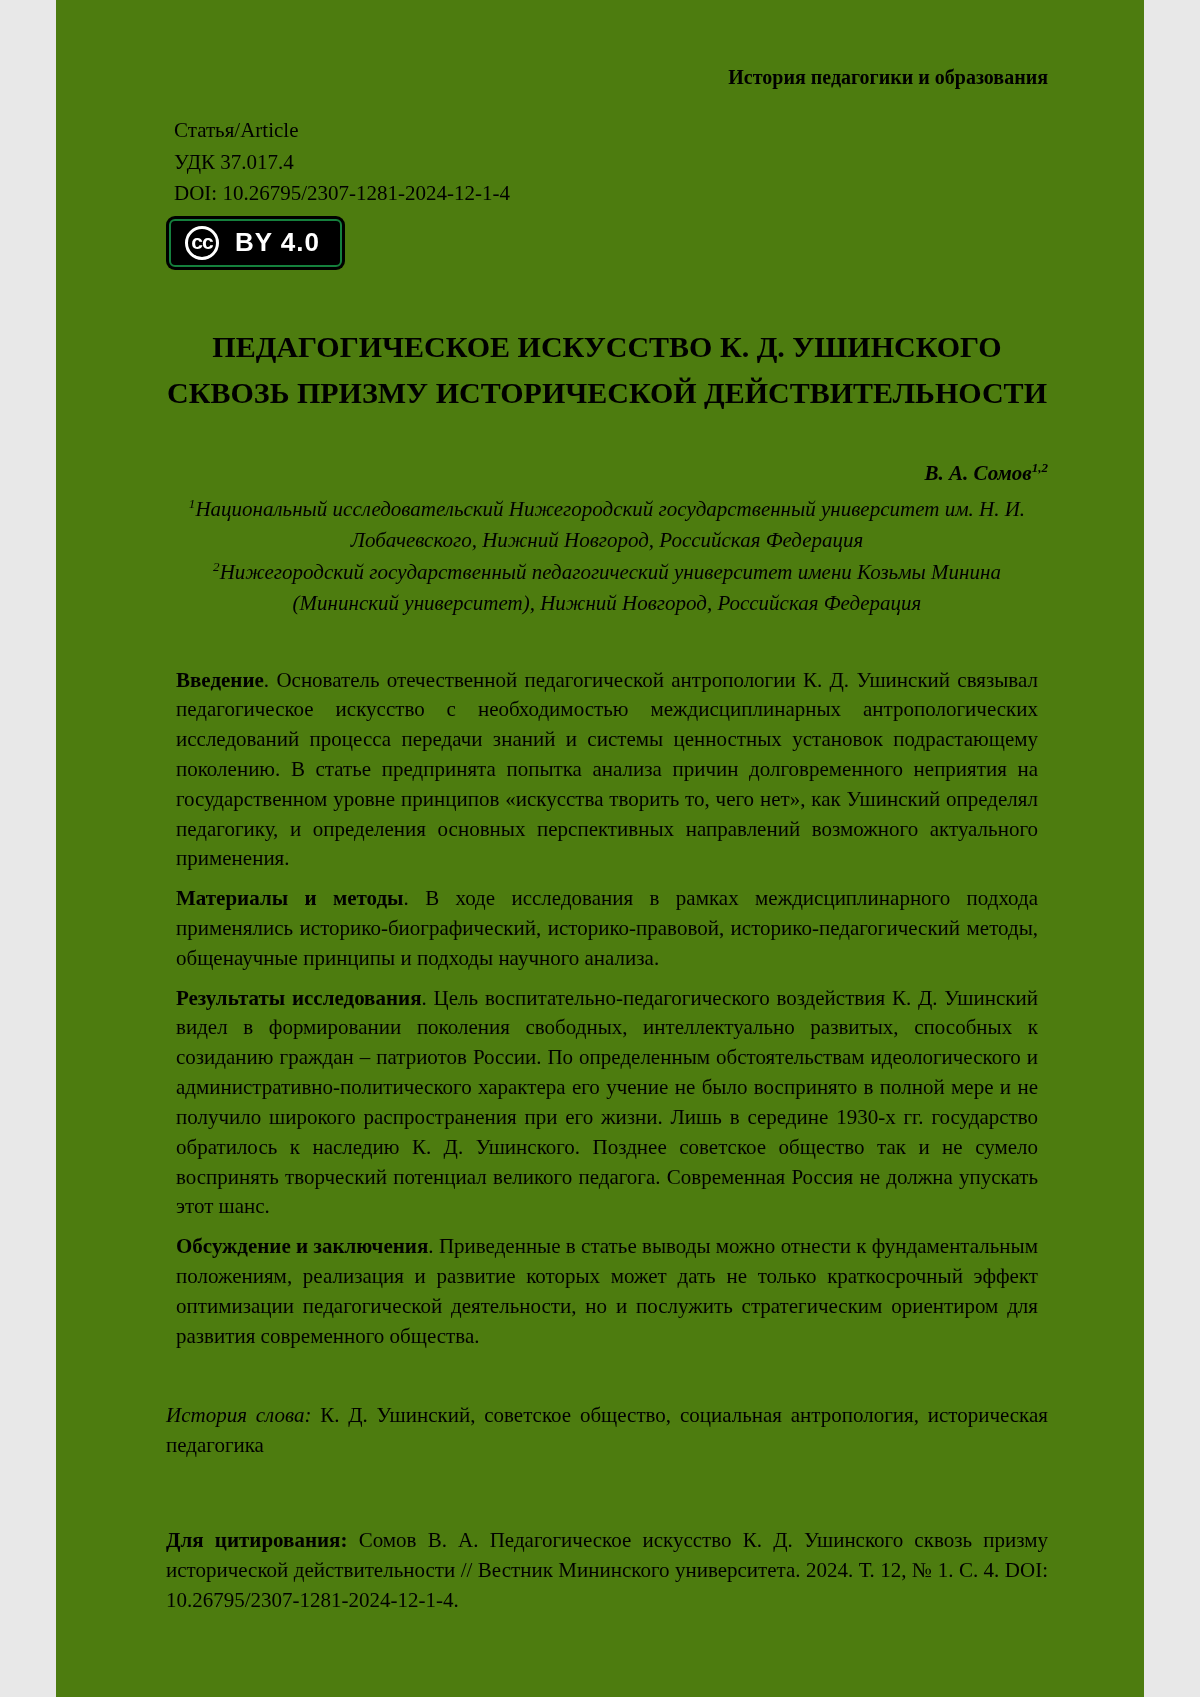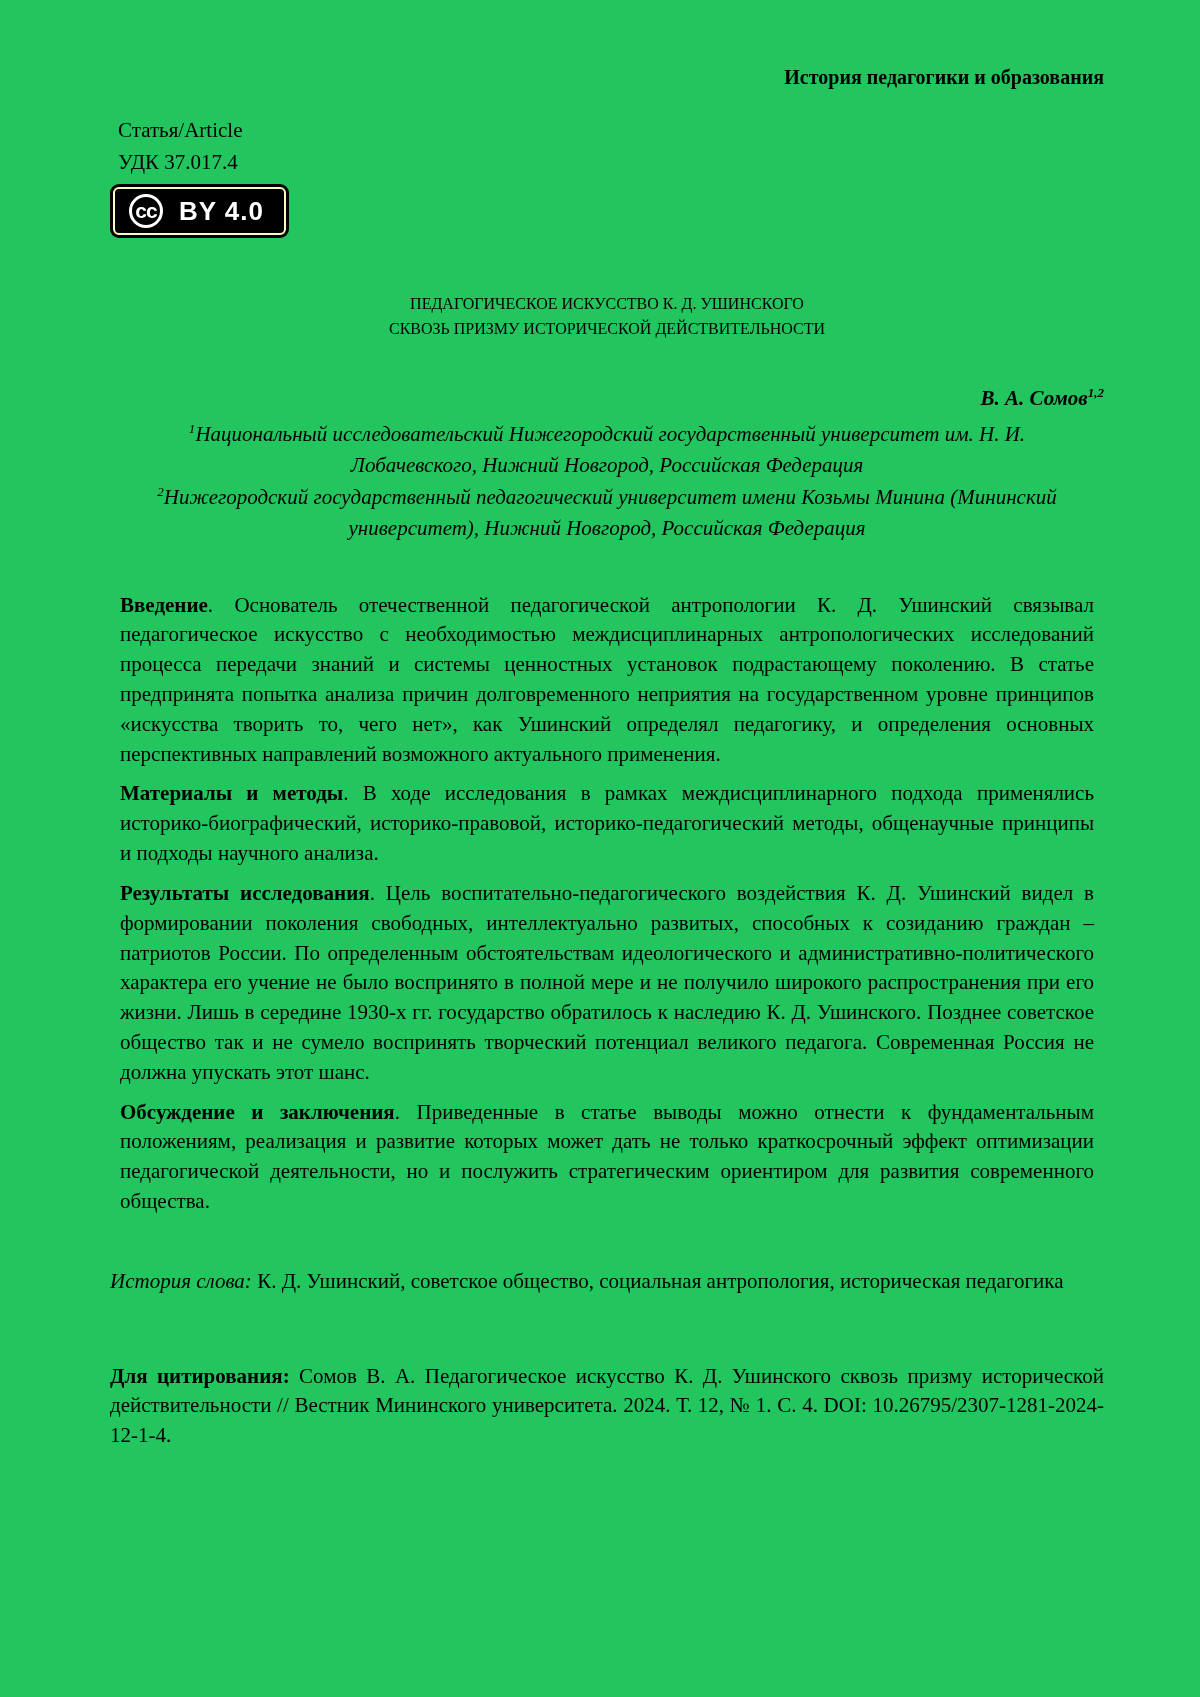--- a/index.html
+++ b/index.html
@@ -4,10 +4,10 @@
 <style>
   html, body { margin: 0; padding: 0; background: #e8e8e8; }
   .page {
-    width: 1200px;
+    width: 1088px;
     height: 1697px;
     margin: 0 auto;
-    background: #22c55e;
+    background: #4d7c0f;
     box-sizing: border-box;
     padding: 66px 96px 52px 110px;
     font-family: "Liberation Serif", "DejaVu Serif", serif;

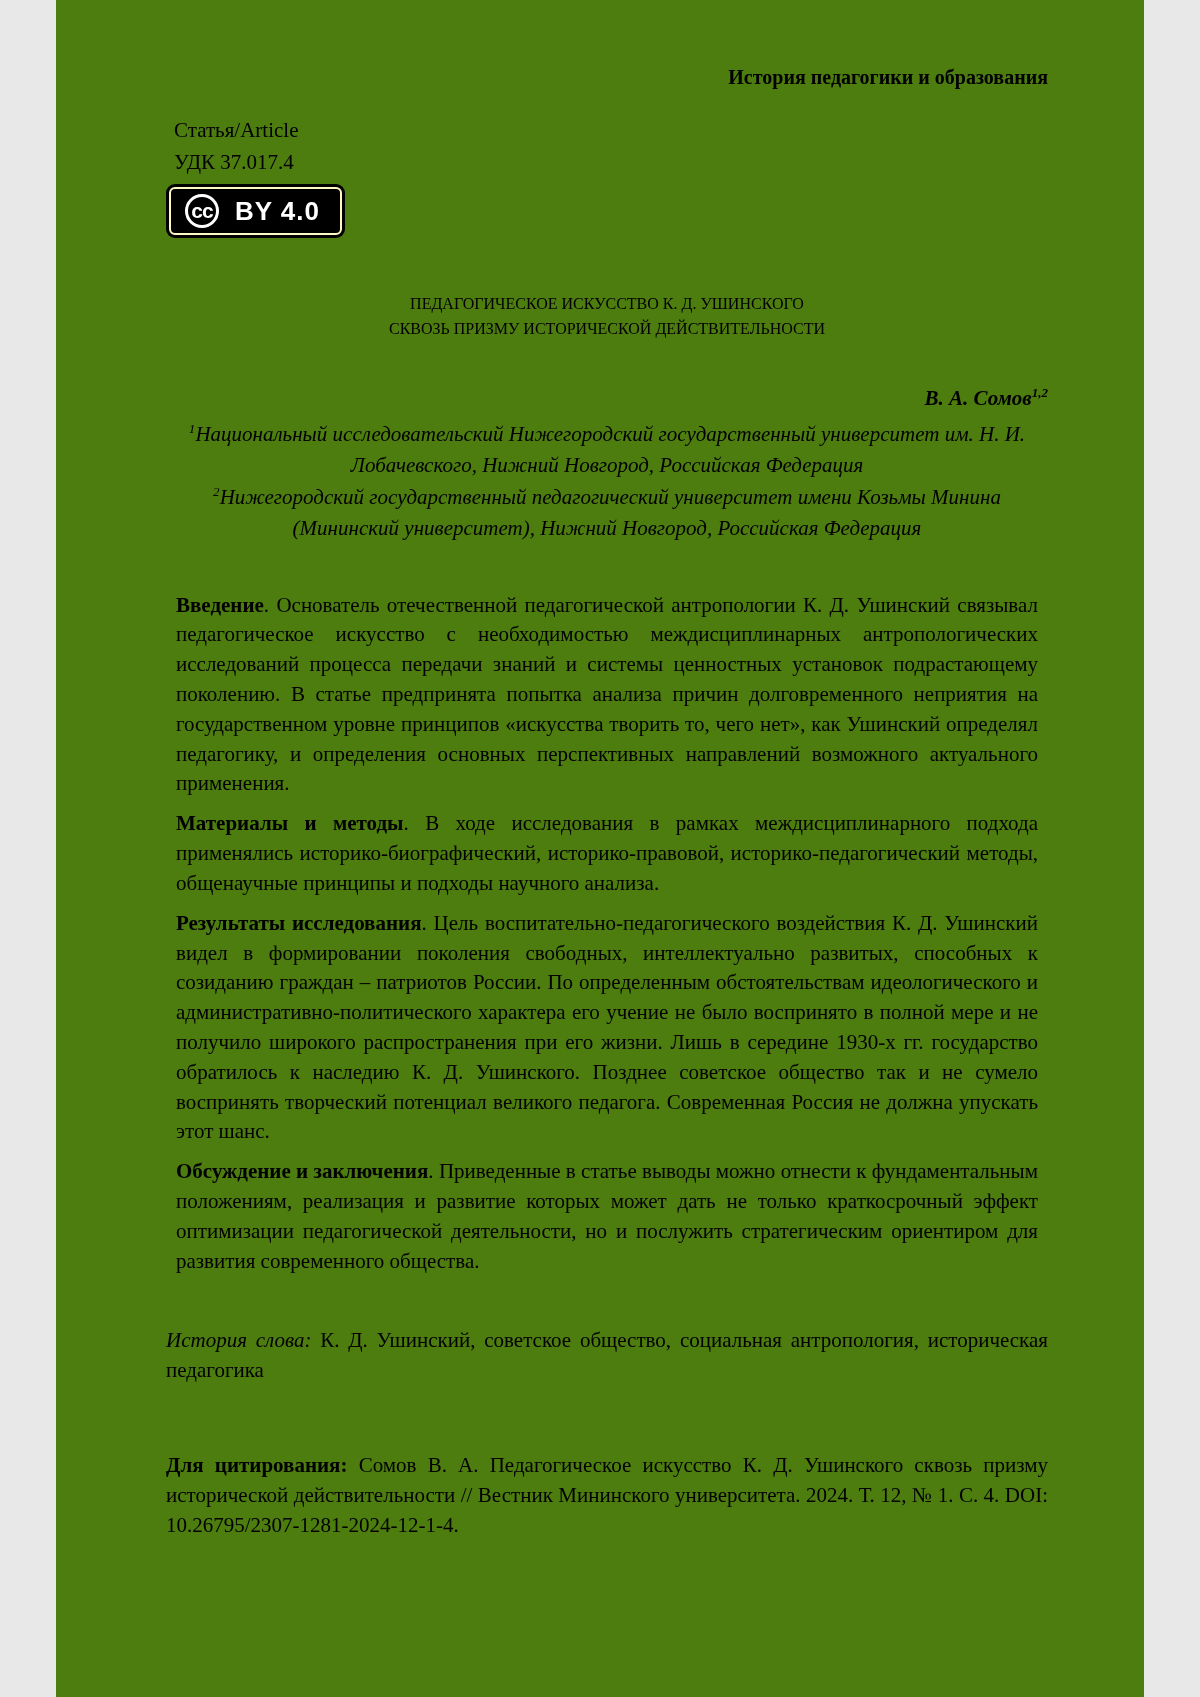--- a/index.html
+++ b/index.html
@@ -131,6 +131,7 @@
     <div class="meta-block">
       <div>Статья/Article</div>
       <div>УДК 37.017.4</div>
+      <div>DOI: 10.26795/2307-1281-2024-12-1-4</div>
     </div>
     <div class="cc-badge">
       <div class="cc-badge-inner">

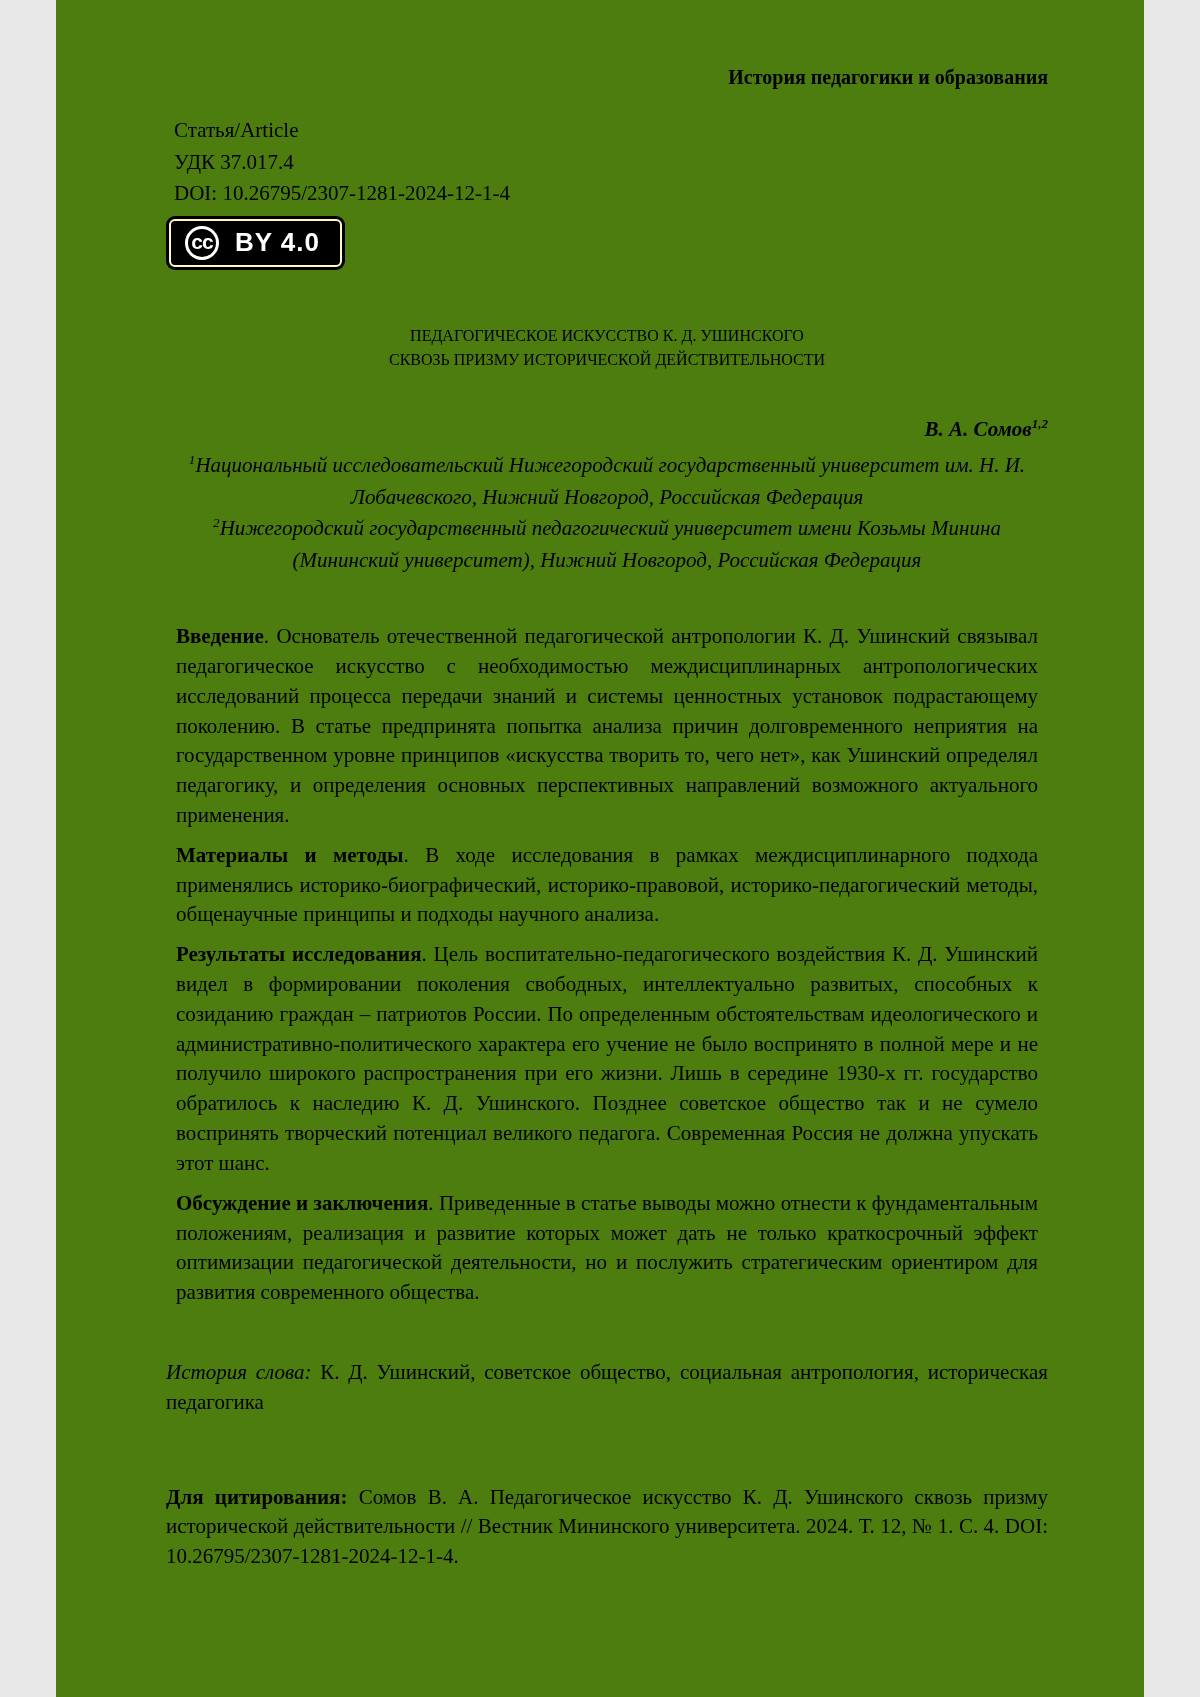--- a/index.html
+++ b/index.html
@@ -39,7 +39,7 @@
     display: inline-block;
   }
   .cc-badge-inner {
-    border: 2px solid #fef9c3;
+    border: 2px solid #15803d;
     border-radius: 6px;
     display: flex;
     align-items: center;

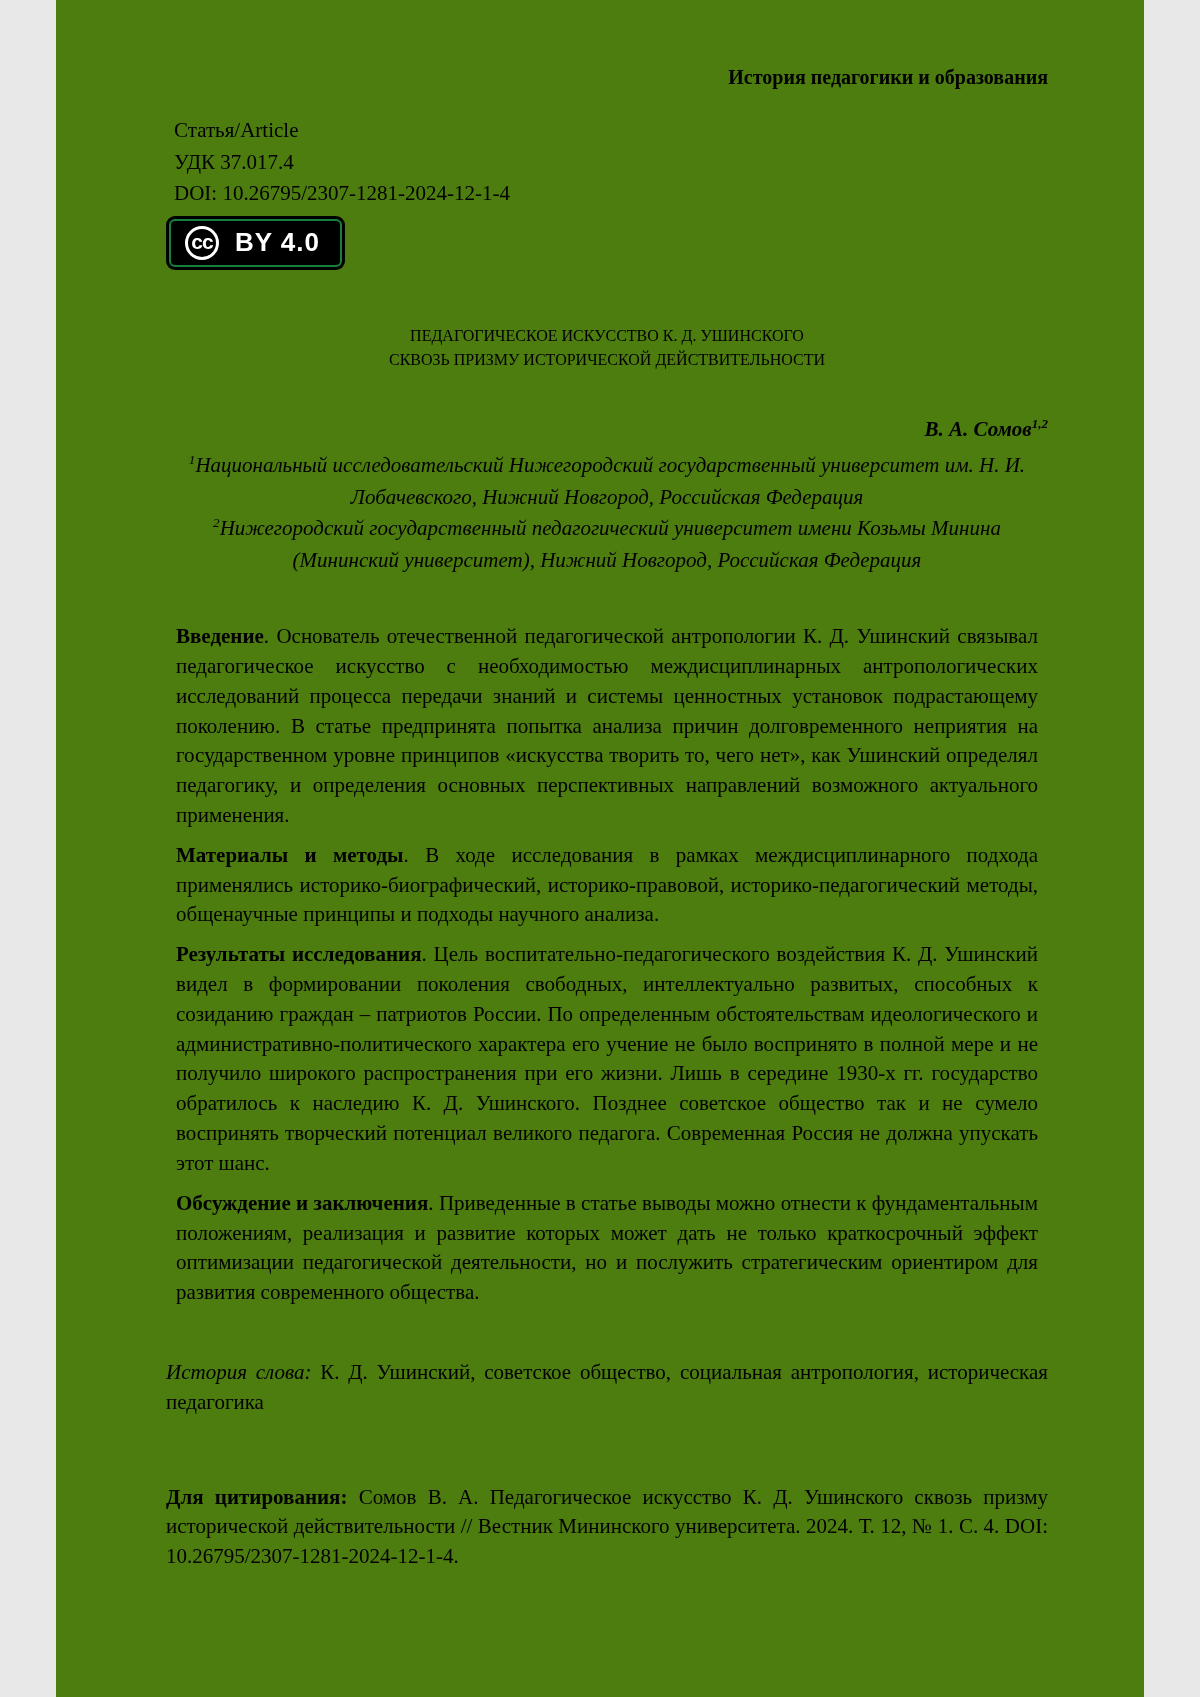--- a/index.html
+++ b/index.html
@@ -71,8 +71,8 @@
   }
   .title {
     text-align: center;
-    font-weight: normal;
-    font-size: 16px;
+    font-weight: bold;
+    font-size: 30px;
     line-height: 1.55;
     margin: 54px 0 0 0;
   }

